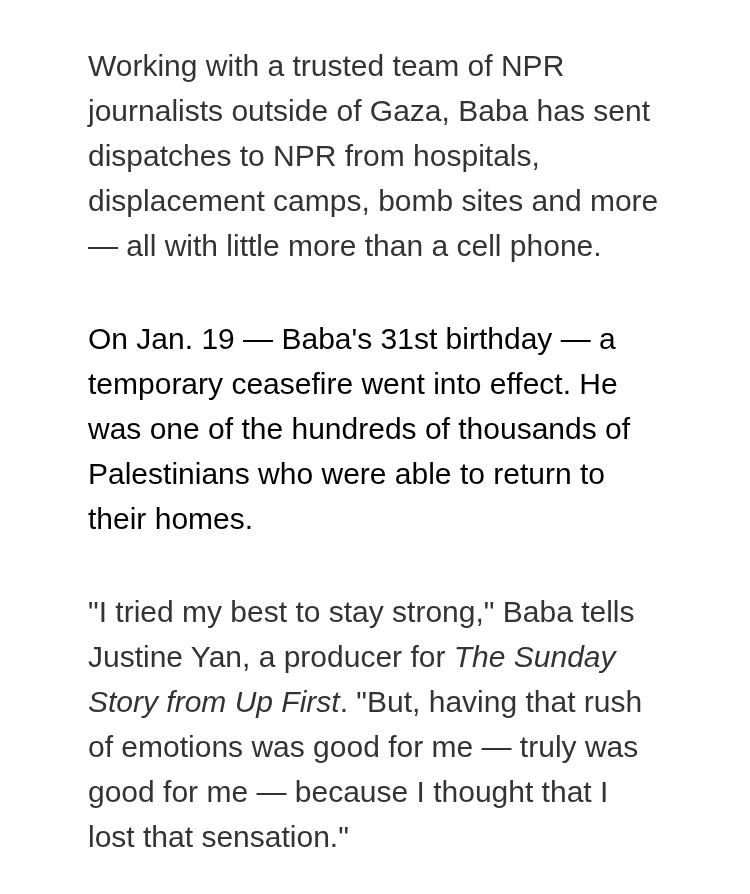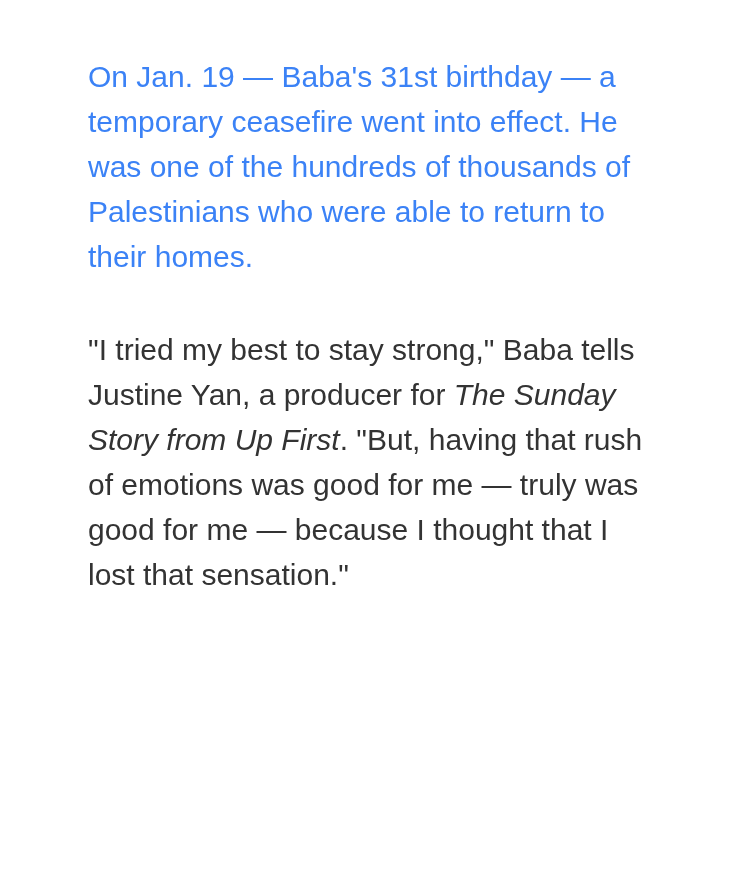--- a/index.html
+++ b/index.html
@@ -44,6 +44,7 @@
 <div class="page">
 
   <div class="article">
+    <p class="first" style="color: rgb(51, 51, 51);">Working with a trusted team of NPR journalists outside of Gaza, Baba has sent dispatches to NPR from hospitals, displacement camps, bomb sites and more — all with little more than a cell phone.</p>
 
     <p style="color: #3b82f6;">On Jan. 19 — Baba's 31st birthday — a temporary ceasefire went into effect. He was one of the hundreds of thousands of Palestinians who were able to return to their homes.</p>
 

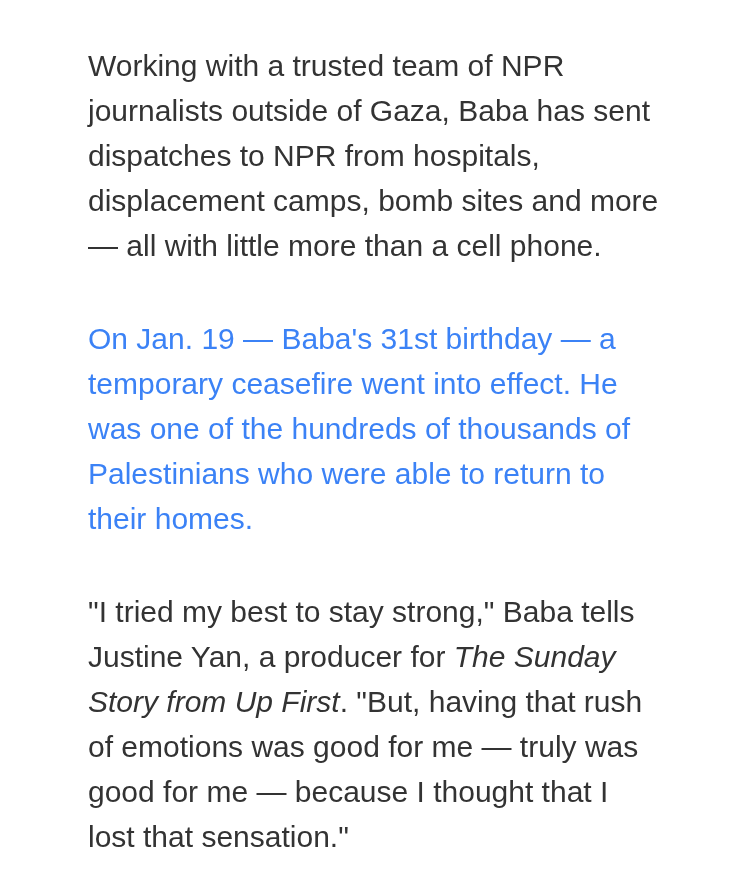--- a/index.html
+++ b/index.html
@@ -46,7 +46,7 @@
   <div class="article">
     <p class="first" style="color: rgb(51, 51, 51);">Working with a trusted team of NPR journalists outside of Gaza, Baba has sent dispatches to NPR from hospitals, displacement camps, bomb sites and more — all with little more than a cell phone.</p>
 
-    <p style="color: #3b82f6;">On Jan. 19 — Baba's 31st birthday — a temporary ceasefire went into effect. He was one of the hundreds of thousands of Palestinians who were able to return to their homes.</p>
+    <p style="color: #000000;">On Jan. 19 — Baba's 31st birthday — a temporary ceasefire went into effect. He was one of the hundreds of thousands of Palestinians who were able to return to their homes.</p>
 
     <p style="color: rgb(51, 51, 51);"><span>"I tried my best to stay strong," Baba tells Justine Yan, a producer for </span><em>The Sunday Story from Up First</em><span>. "But, having that rush of emotions was good for me — truly was good for me — because I thought that I lost that sensation."</span></p>
   </div>

